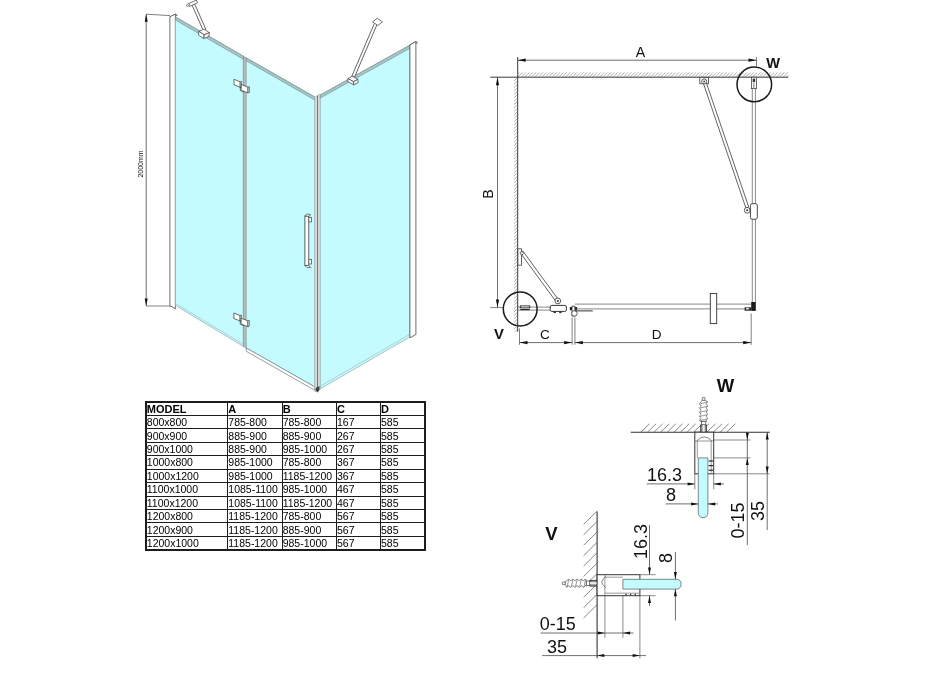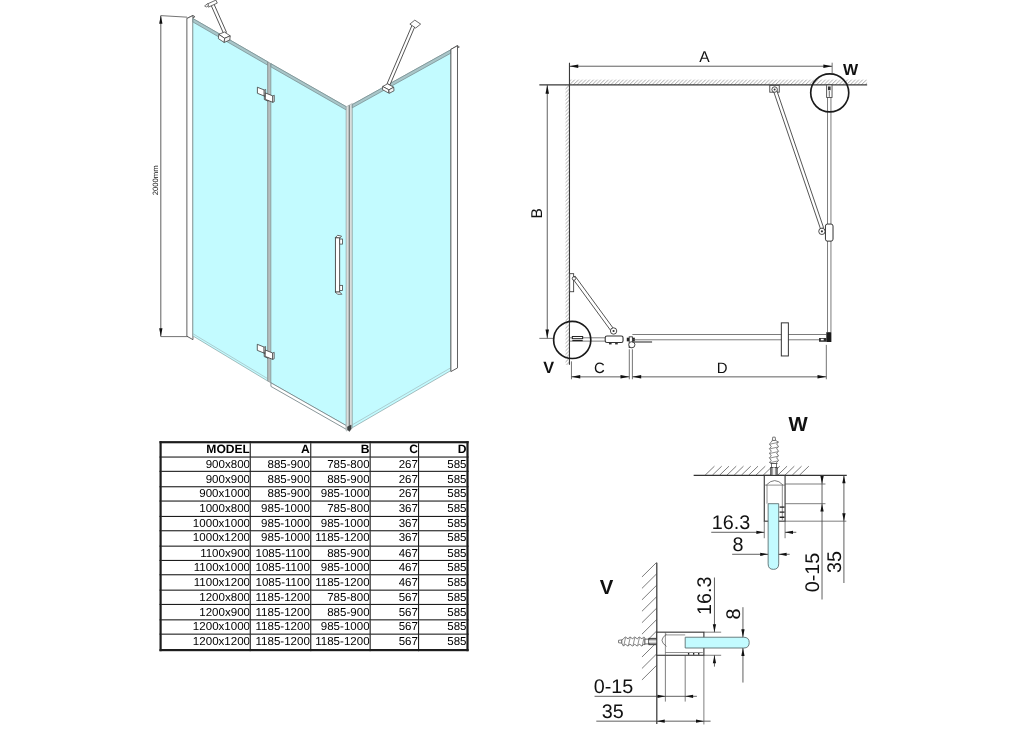--- a/index.html
+++ b/index.html
@@ -5,7 +5,7 @@
 body{width:928px;height:686px;position:relative;overflow:hidden;font-family:"Liberation Sans",sans-serif}
 svg{position:absolute;left:0;top:0}
 table{position:absolute;left:144.8px;top:400.5px;border-collapse:collapse;table-layout:fixed;
- font-family:"Liberation Sans",sans-serif;font-size:10.5px;color:#000;text-align:right;border:2px solid #1d1d1d}
+ font-family:"Liberation Sans",sans-serif;font-size:10.5px;color:#000;text-align:left;border:2px solid #1d1d1d}
 td,th{border:1px solid #1d1d1d;padding:0;height:12.45px;line-height:12px;overflow:hidden;white-space:nowrap}
 th{font-weight:bold;font-size:11px}
 </style></head><body>

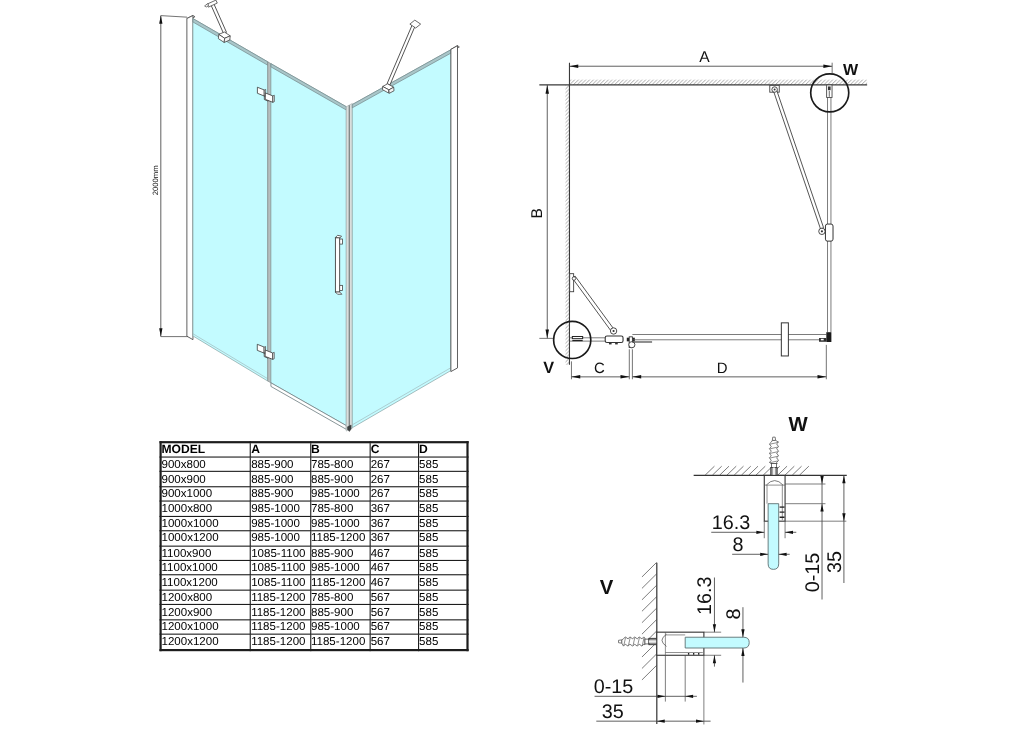--- a/index.html
+++ b/index.html
@@ -273,6 +273,13 @@
         <th>D</th>
       </tr>
       <tr>
+        <td>800x800</td>
+        <td>785-800</td>
+        <td>785-800</td>
+        <td>167</td>
+        <td>585</td>
+      </tr>
+      <tr>
         <td>900x800</td>
         <td>885-900</td>
         <td>785-800</td>

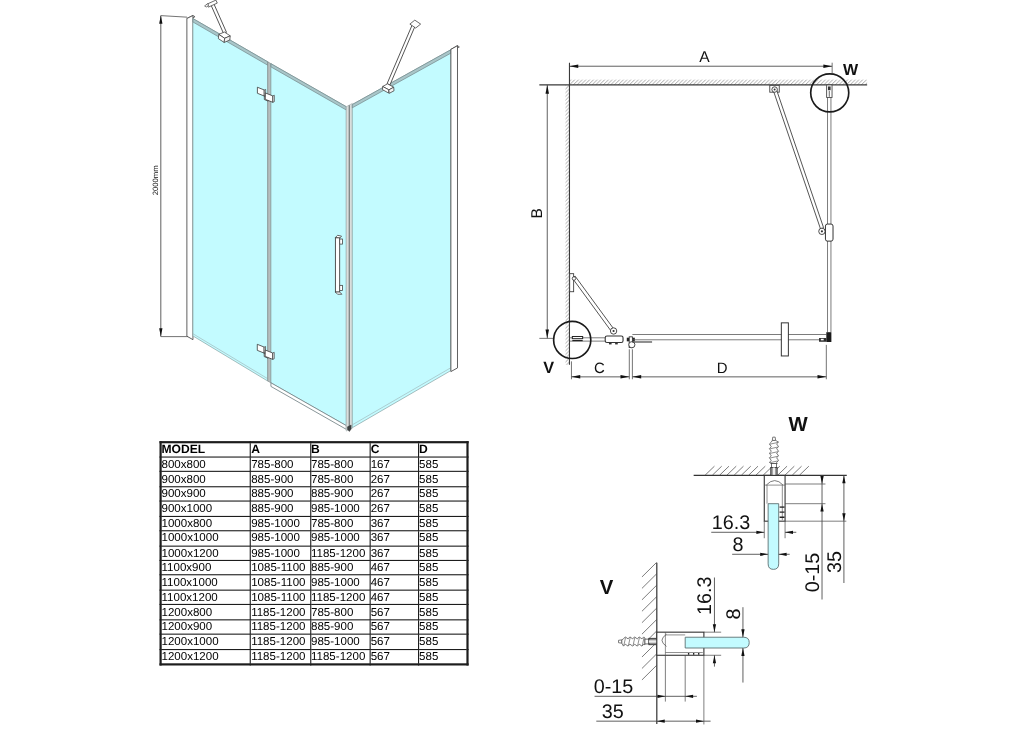--- a/index.html
+++ b/index.html
@@ -280,13 +280,6 @@
         <td>585</td>
       </tr>
       <tr>
-        <td>900x800</td>
-        <td>885-900</td>
-        <td>785-800</td>
-        <td>267</td>
-        <td>585</td>
-      </tr>
-      <tr>
         <td>900x900</td>
         <td>885-900</td>
         <td>885-900</td>

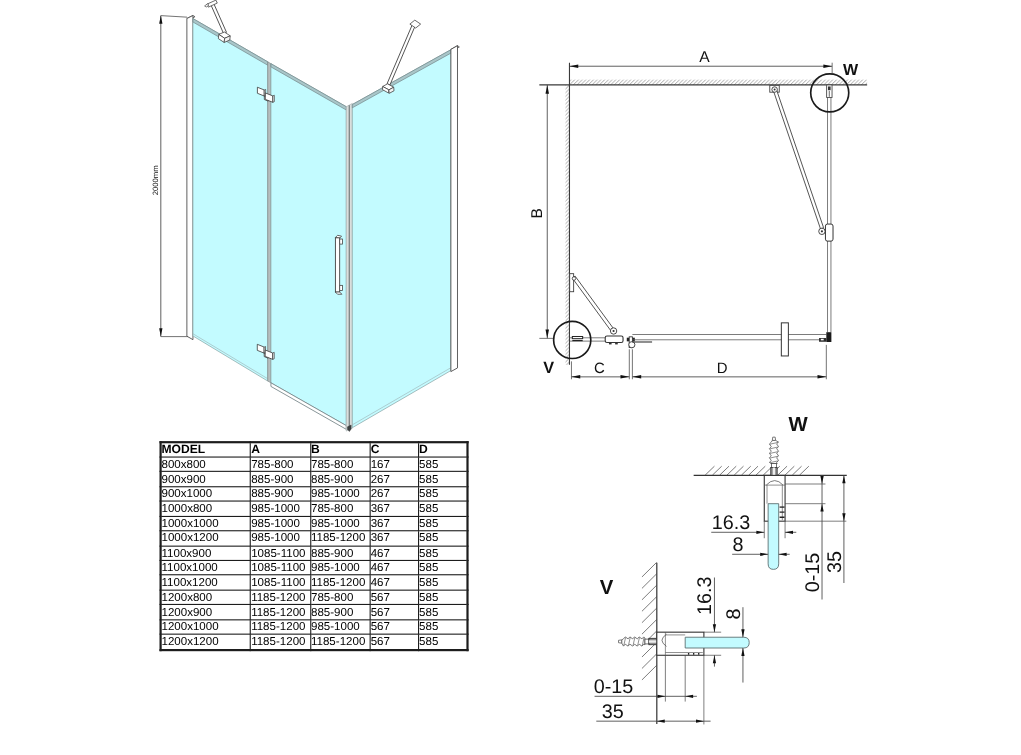--- a/index.html
+++ b/index.html
@@ -301,13 +301,6 @@
         <td>585</td>
       </tr>
       <tr>
-        <td>1000x1000</td>
-        <td>985-1000</td>
-        <td>985-1000</td>
-        <td>367</td>
-        <td>585</td>
-      </tr>
-      <tr>
         <td>1000x1200</td>
         <td>985-1000</td>
         <td>1185-1200</td>

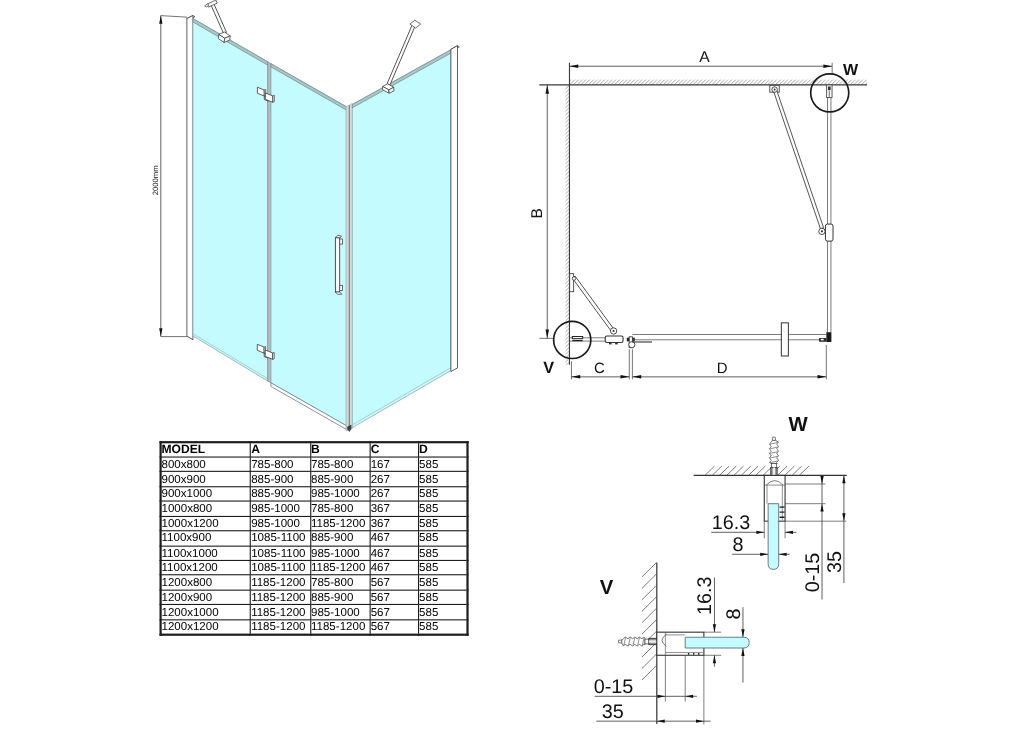--- a/index.html
+++ b/index.html
@@ -308,13 +308,6 @@
         <td>585</td>
       </tr>
       <tr>
-        <td>1100x900</td>
-        <td>1085-1100</td>
-        <td>885-900</td>
-        <td>467</td>
-        <td>585</td>
-      </tr>
-      <tr>
         <td>1100x1000</td>
         <td>1085-1100</td>
         <td>985-1000</td>

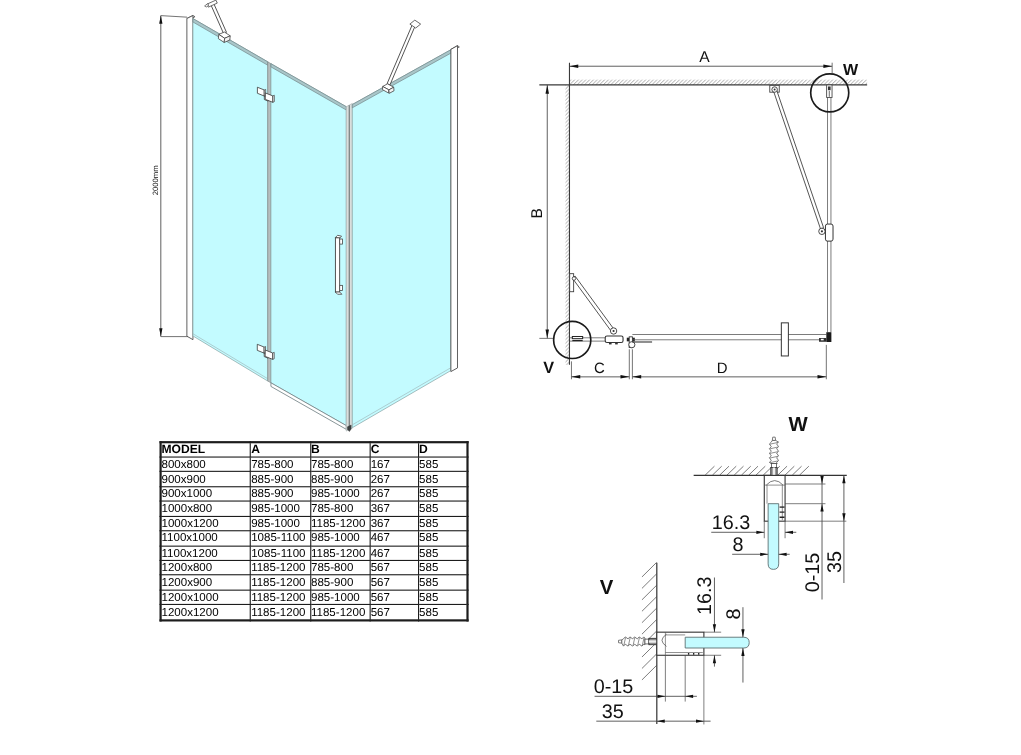--- a/index.html
+++ b/index.html
@@ -342,13 +342,6 @@
         <td>567</td>
         <td>585</td>
       </tr>
-      <tr>
-        <td>1200x1200</td>
-        <td>1185-1200</td>
-        <td>1185-1200</td>
-        <td>567</td>
-        <td>585</td>
-      </tr>
     </tbody>
   </table>
 </body></html>

